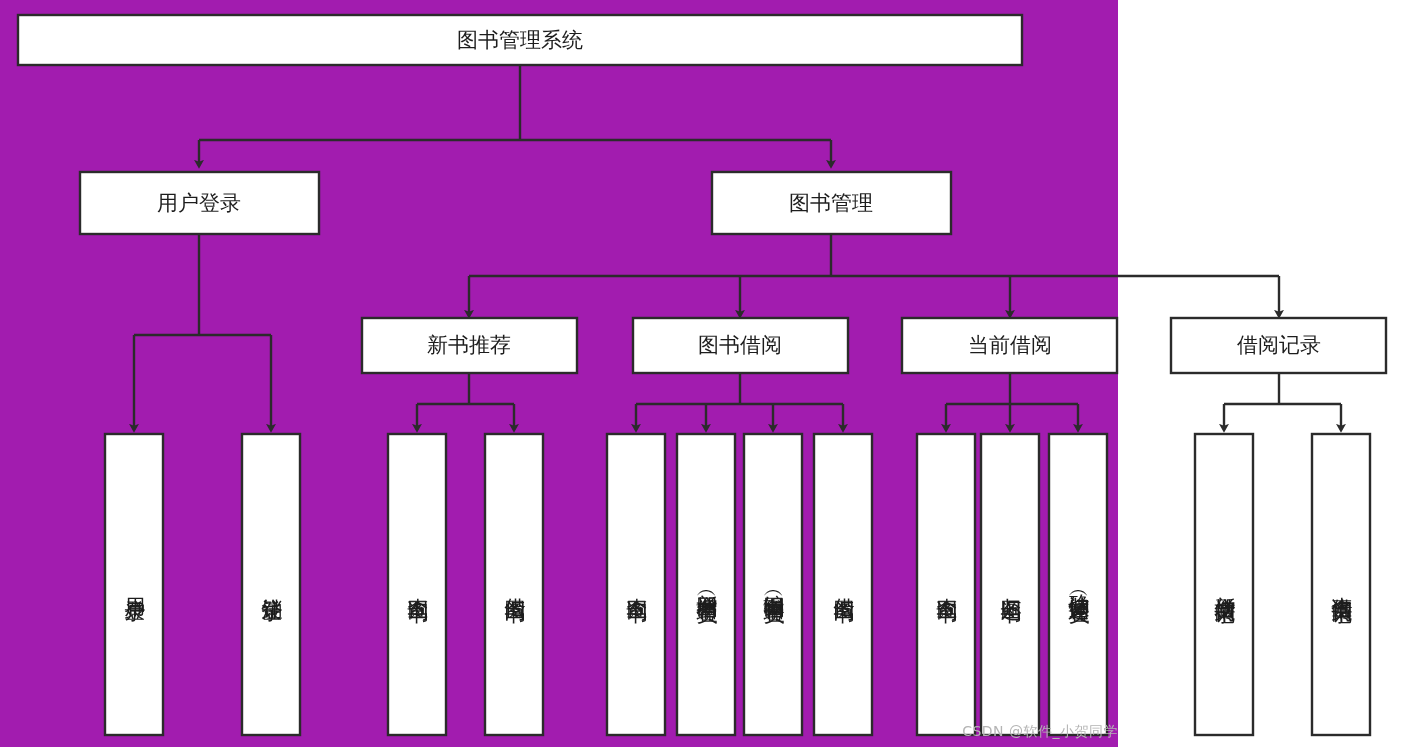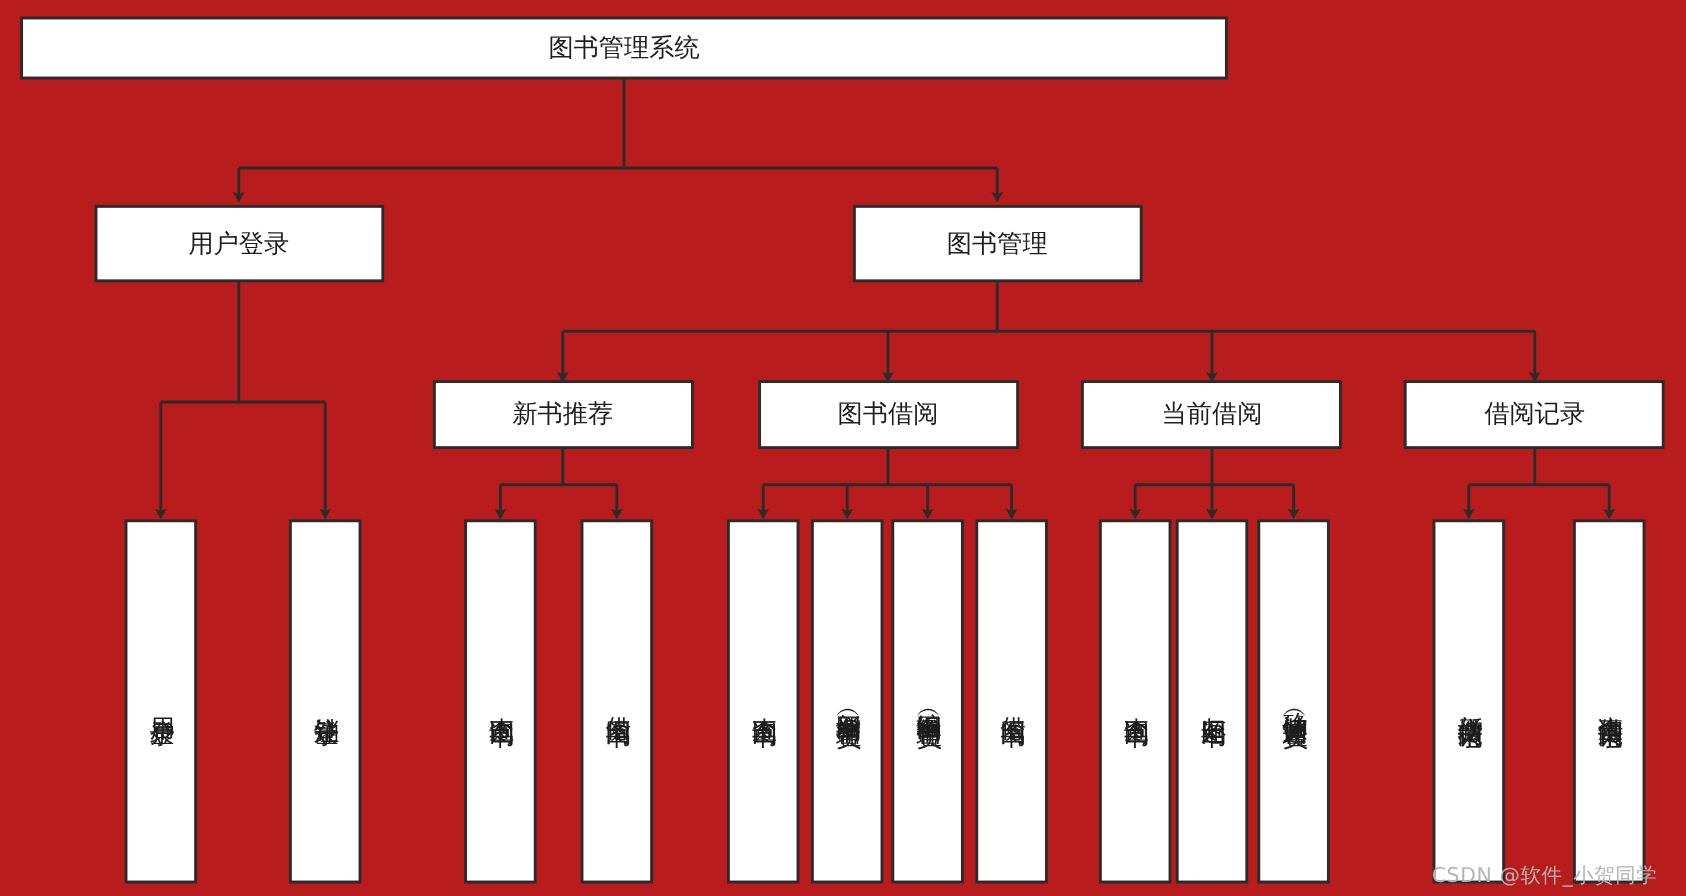--- a/index.html
+++ b/index.html
@@ -15,9 +15,9 @@
   }
   #diagram-root {
     position: relative;
-    width: 1405px;
+    width: 1118px;
     height: 747px;
-    background: #b91c1c;
+    background: #a21caf;
     text-decoration: underline;
   }
   svg.diagram-canvas {

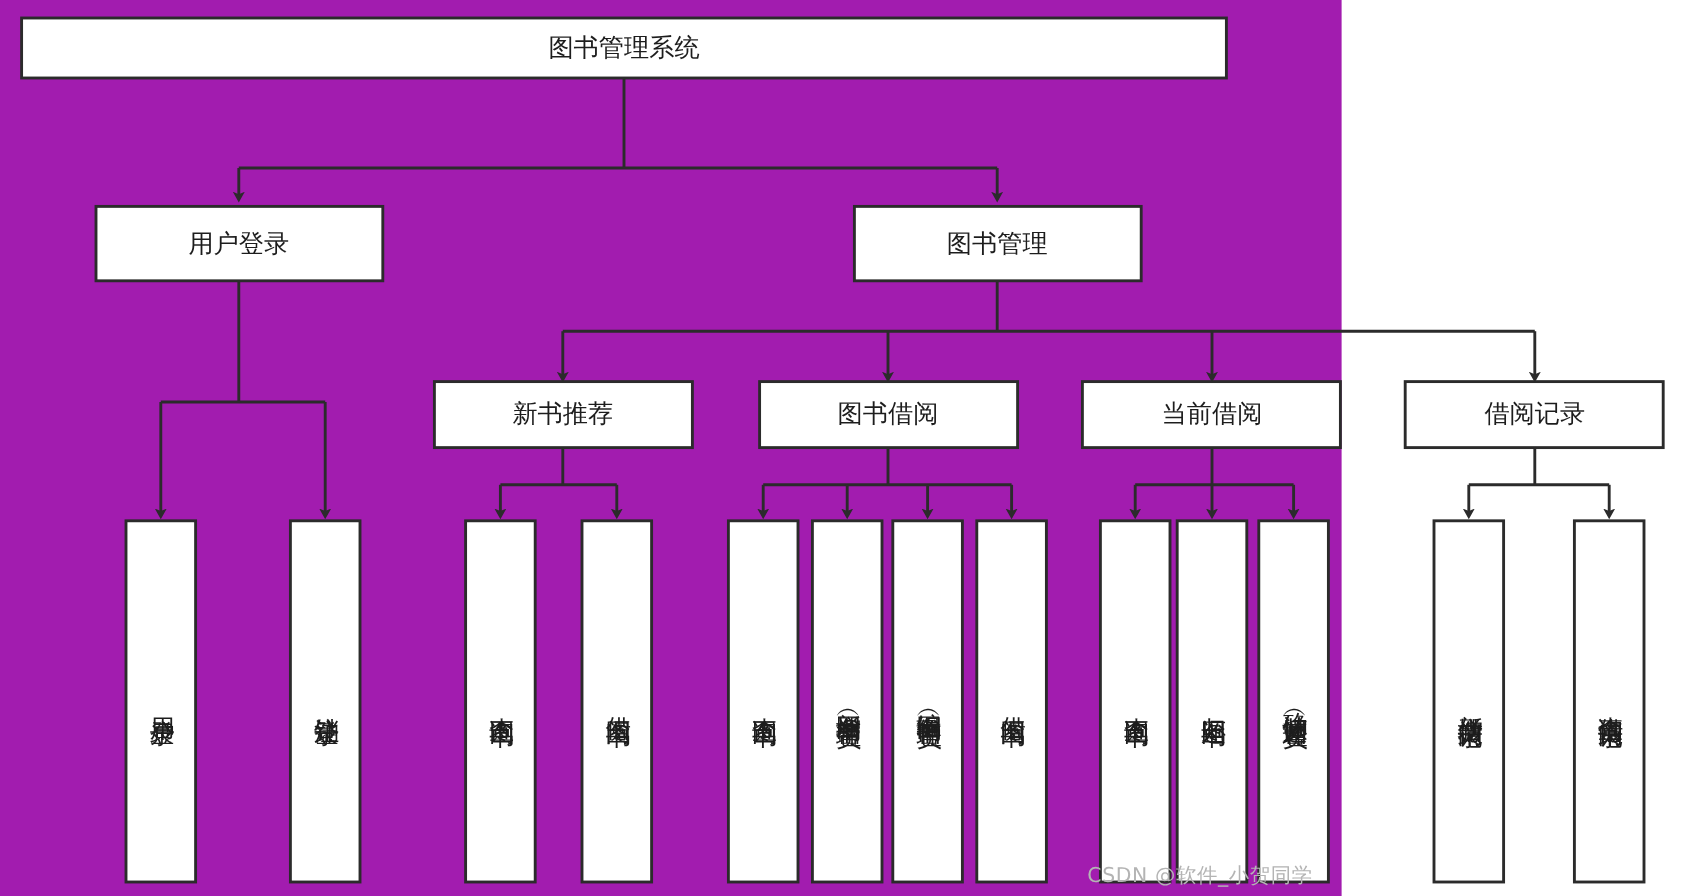--- a/index.html
+++ b/index.html
@@ -59,10 +59,10 @@
   }
   .watermark {
     position: absolute;
-    right: 24px;
+    right: 0;
     bottom: 6px;
     font-family: "DejaVu Sans", "Liberation Sans", sans-serif;
-    font-size: 17px;
+    font-size: 14px;
     color: #b4b4b4;
     white-space: nowrap;
     letter-spacing: 0.5px;

